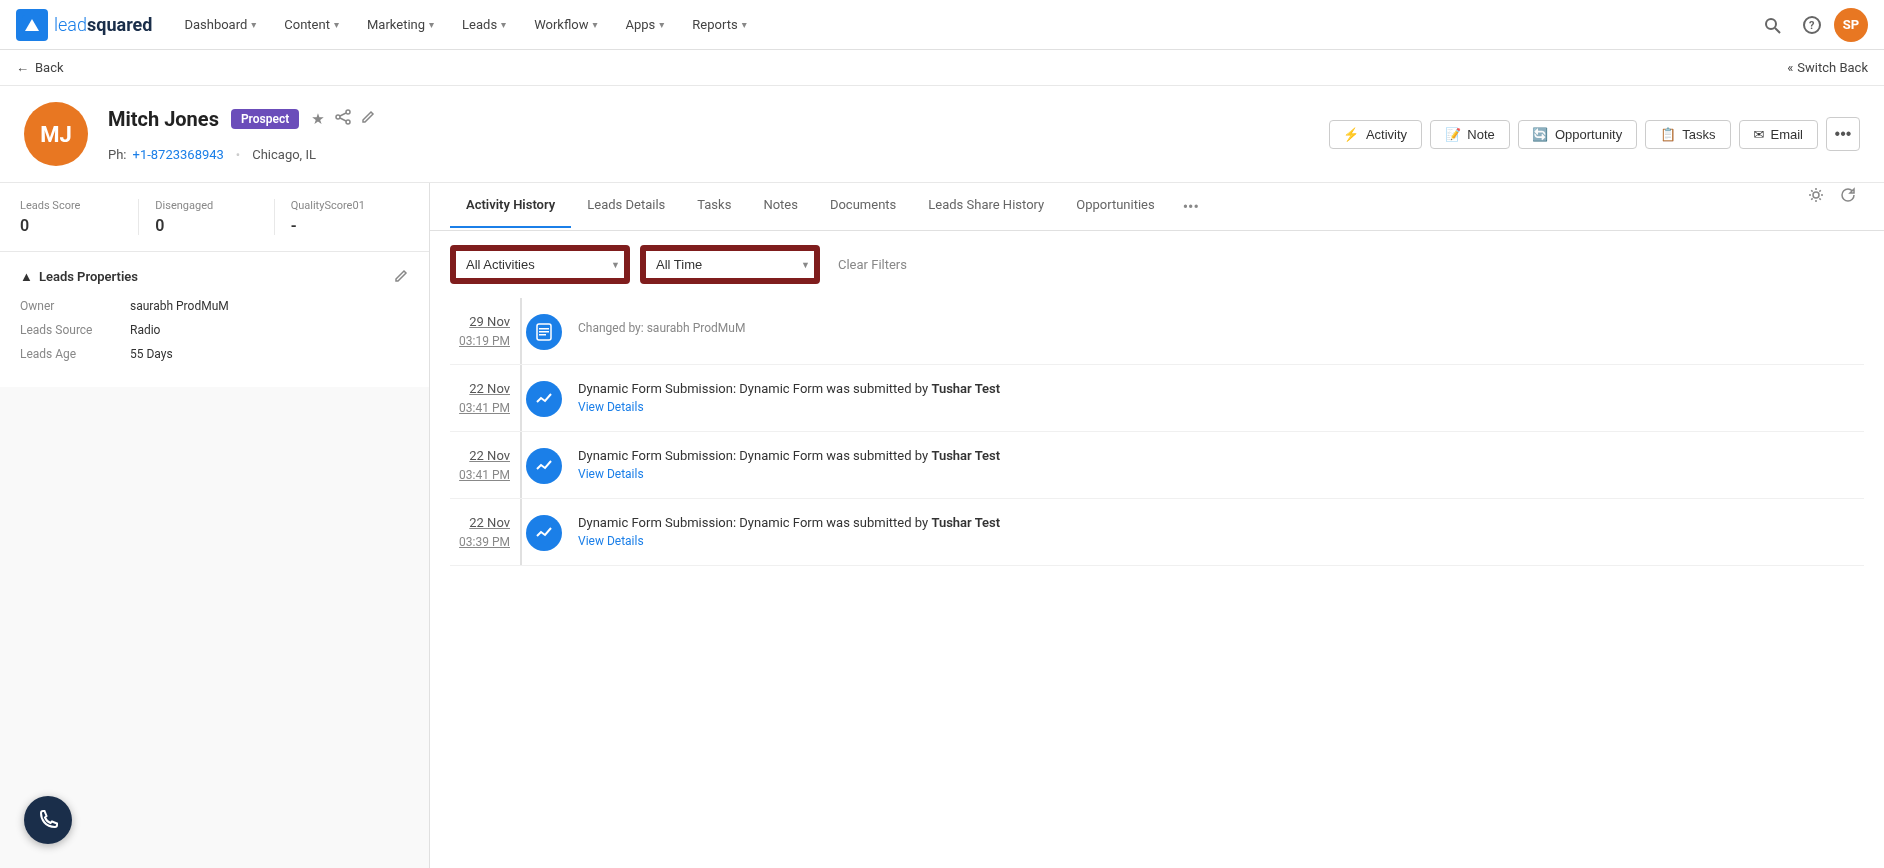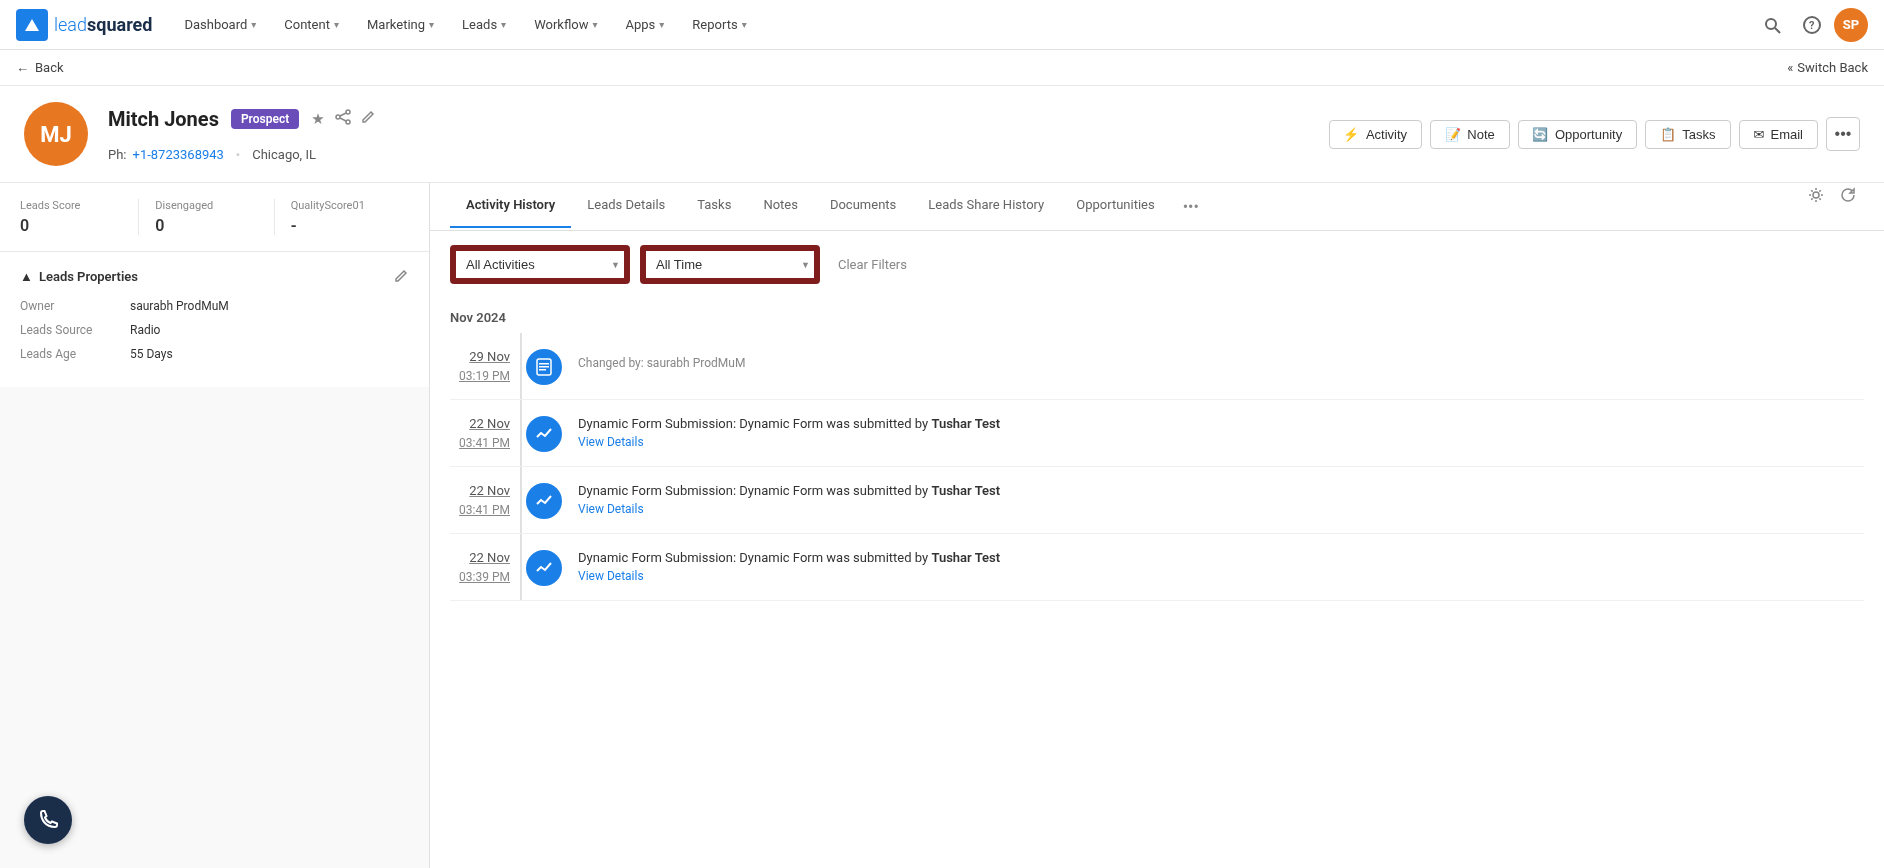--- a/index.html
+++ b/index.html
@@ -479,7 +479,6 @@
     </div>
 
     <div class="activity-feed">
-      <div class="month-header">Nov 2024</div>
 
       <div class="activity-item">
         <div class="activity-date">

